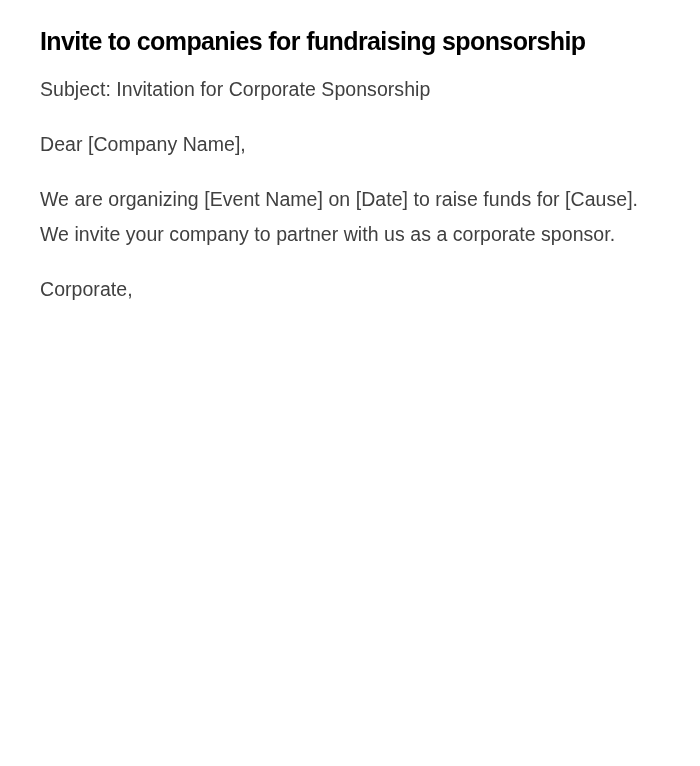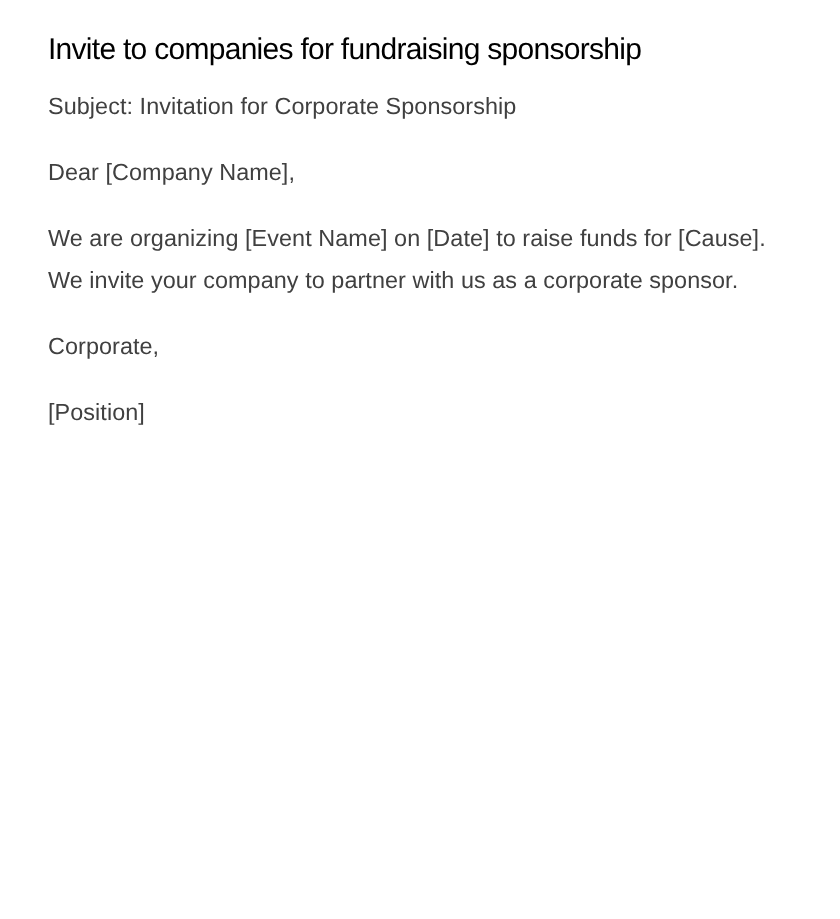--- a/index.html
+++ b/index.html
@@ -21,7 +21,7 @@
     }
     .title {
       font-family: "Liberation Sans", sans-serif;
-      font-weight: normal;
+      font-weight: bold;
       font-size: 25px;
       letter-spacing: -0.6px;
       line-height: 38px;

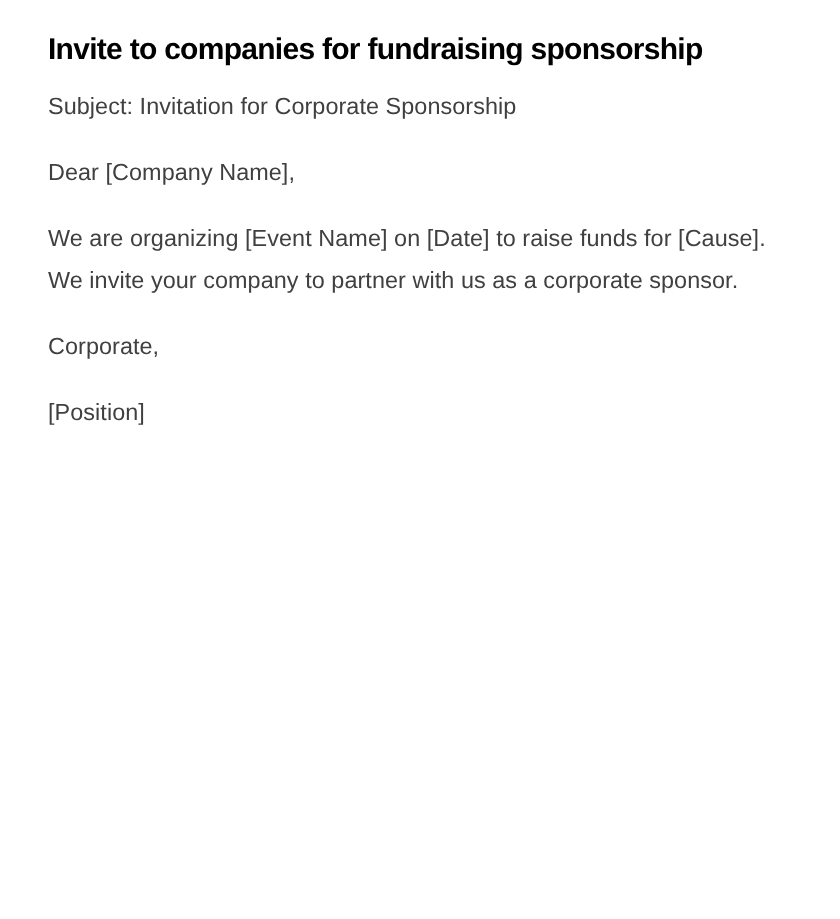--- a/index.html
+++ b/index.html
@@ -46,7 +46,6 @@
   <p class="para">Dear [Company Name],</p>
   <p class="para">We are organizing [Event Name] on [Date] to raise funds for [Cause]. We invite your company to partner with us as a corporate sponsor.</p>
   <p class="para">Corporate,</p>
-  <p class="para">[Position]</p>
 </div>
 
 </body></html>

